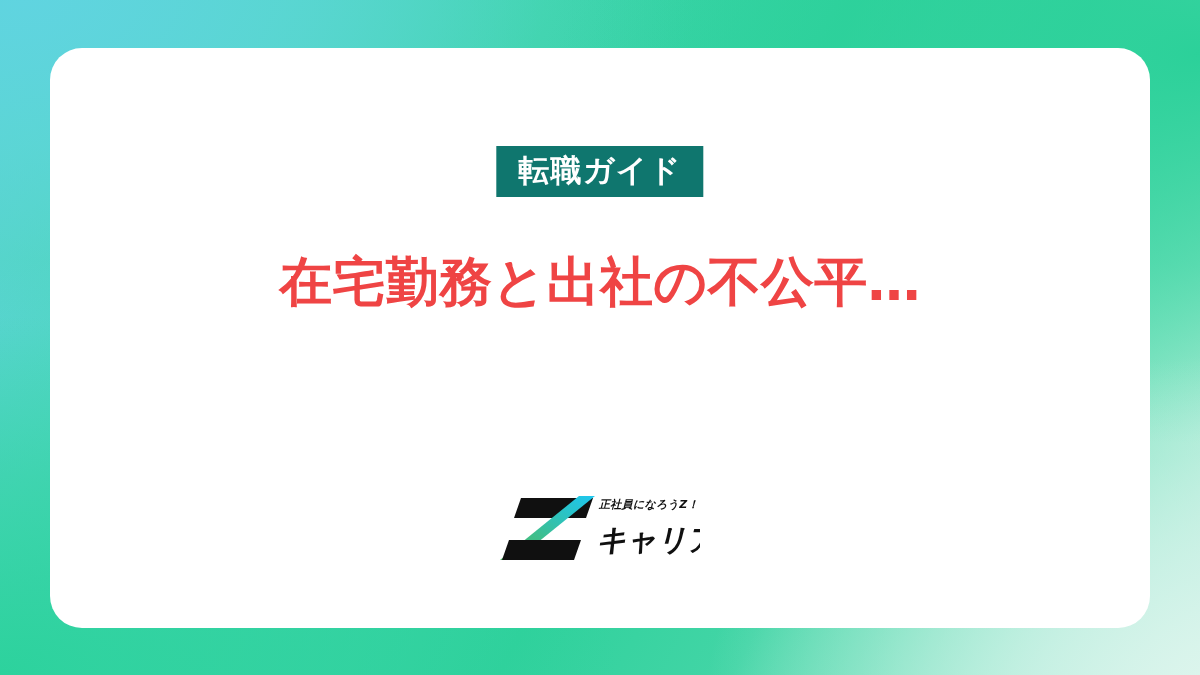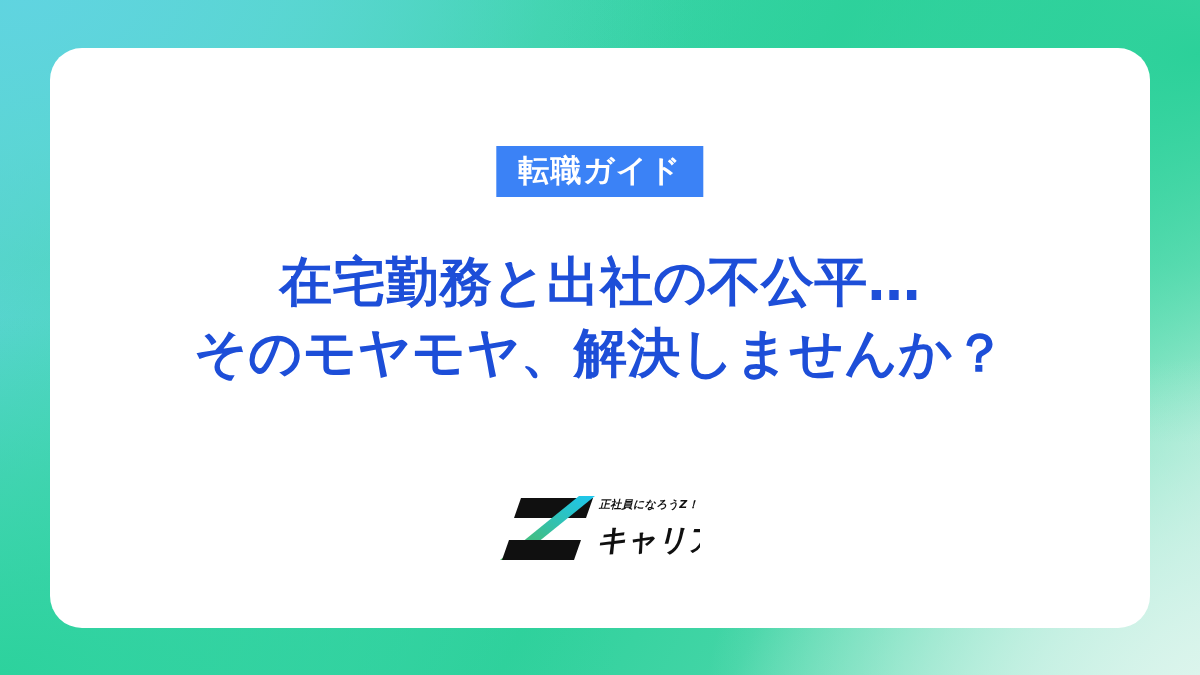--- a/index.html
+++ b/index.html
@@ -86,7 +86,7 @@
     left: 50%;
     transform: translateX(-50%);
     top: 98px;
-    background: #3b82f6;
+    background: #0f766e;
     padding: 9px 22px 11px 22px;
     display: flex;
     align-items: center;

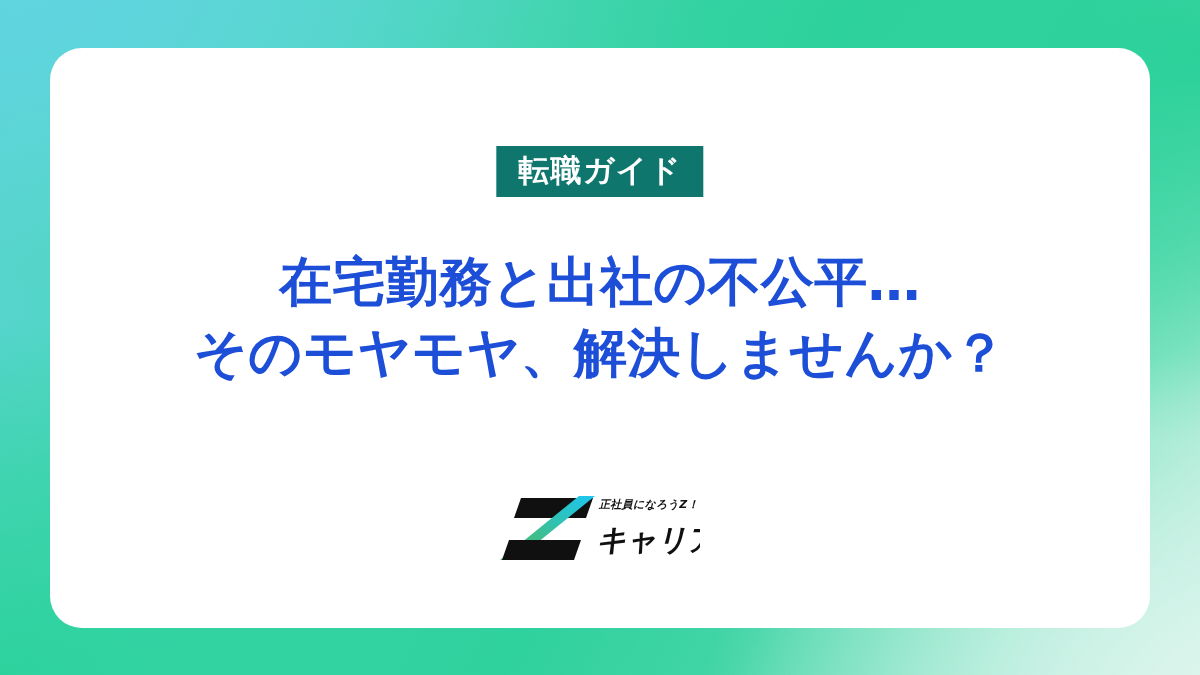--- a/index.html
+++ b/index.html
@@ -112,7 +112,7 @@
   }
   .headline-line {
     display: block;
-    color: #1d4ed8;
+    color: #ef4444;
     font-size: 53px;
     font-weight: 700;
     line-height: 1.34;

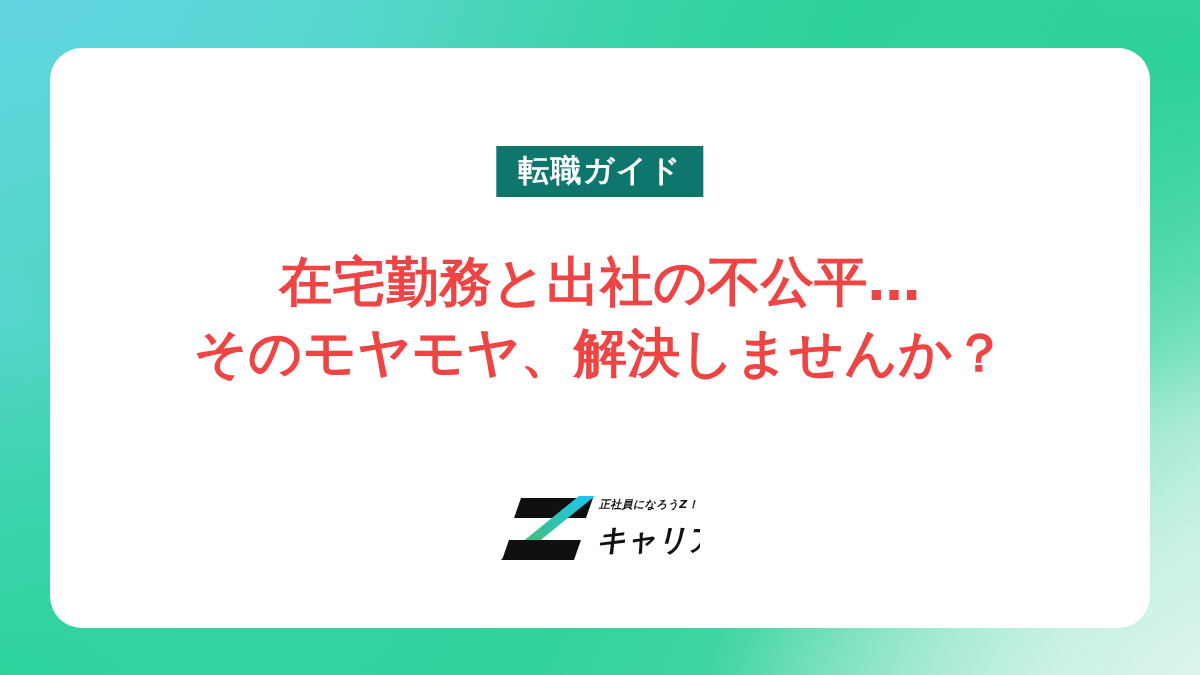--- a/index.html
+++ b/index.html
@@ -155,7 +155,6 @@
 
     <div id="headline">
       <span class="headline-line">在宅勤務と出社の不公平…</span>
-      <span class="headline-line">そのモヤモヤ、解決しませんか？</span>
     </div>
 
     <div id="logo">

